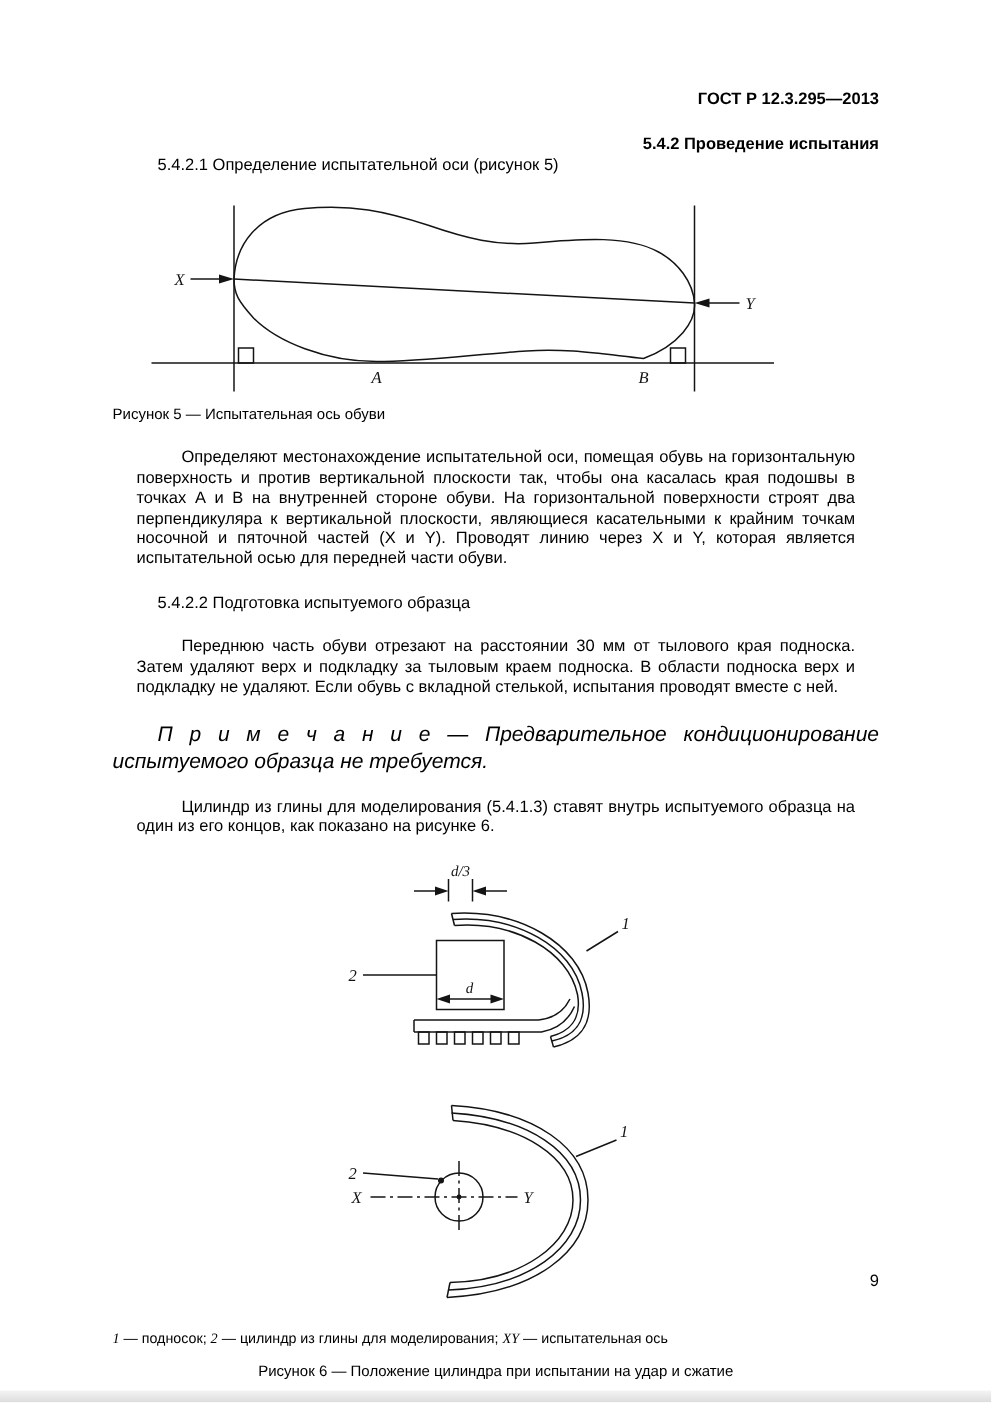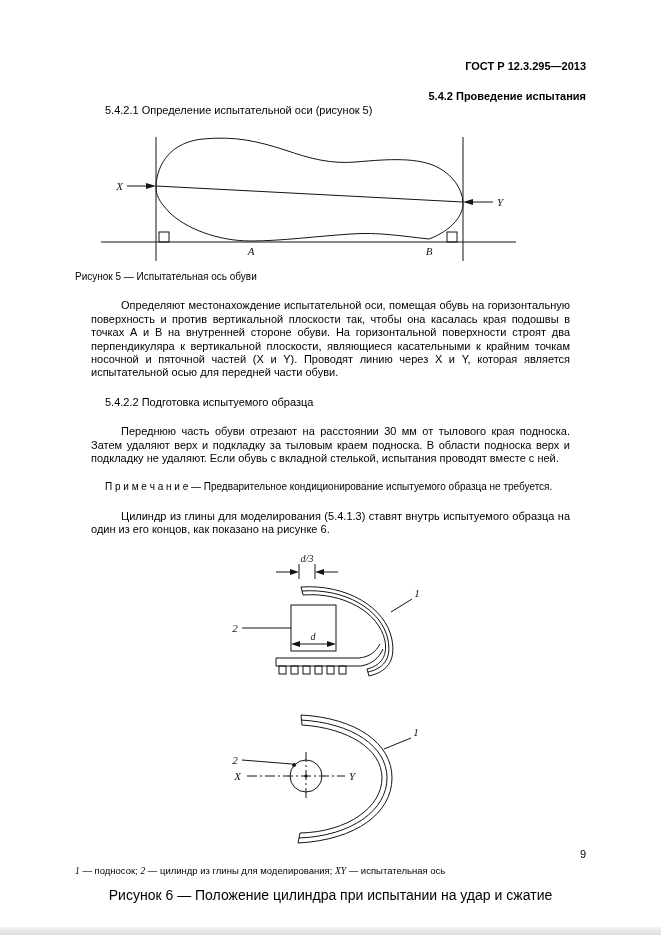--- a/index.html
+++ b/index.html
@@ -16,7 +16,7 @@
   .bold { font-weight:700;text-align:right; }
   p.body { text-align:justify; text-indent:30px; margin:16px; }
   .caption { text-align:left; font-size:10px; margin:7px 0 12px; }
-  .note { font-size:10px; text-indent:30px; text-align:justify; margin:8px 0 8px; }
+  .note { font-size:14px; text-indent:30px; text-align:justify; margin:8px 0 8px;font-style:italic; }
   .fig5 { display:block; margin:7px 0 0 18px; }
   .fig6 { display:block; margin:8px auto 0; }
   .legend { font-size:9.5px; margin-top:12px; }

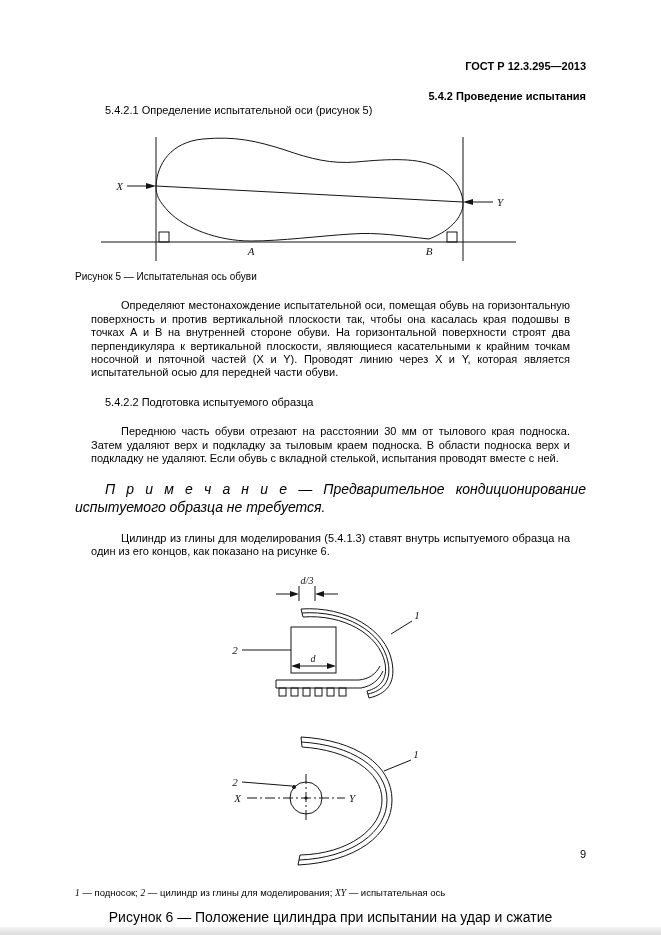--- a/index.html
+++ b/index.html
@@ -21,7 +21,7 @@
   .fig6 { display:block; margin:8px auto 0; }
   .legend { font-size:9.5px; margin-top:12px; }
   .legend .it { font-style:italic; font-family:"Liberation Serif", serif; }
-  .caption2 { text-align:center; font-size:14px; margin-top:9px; }
+  .caption2 { text-align:center; font-size:10px; margin-top:9px; }
   .page-number { position:absolute; right:75px; top:848px; font-family:"Liberation Sans", sans-serif; font-size:11px; }
   .bottom-strip { position:absolute; left:0; bottom:0; width:661px; height:8px;
     background:linear-gradient(#f4f4f4,#dcdcdc); }

